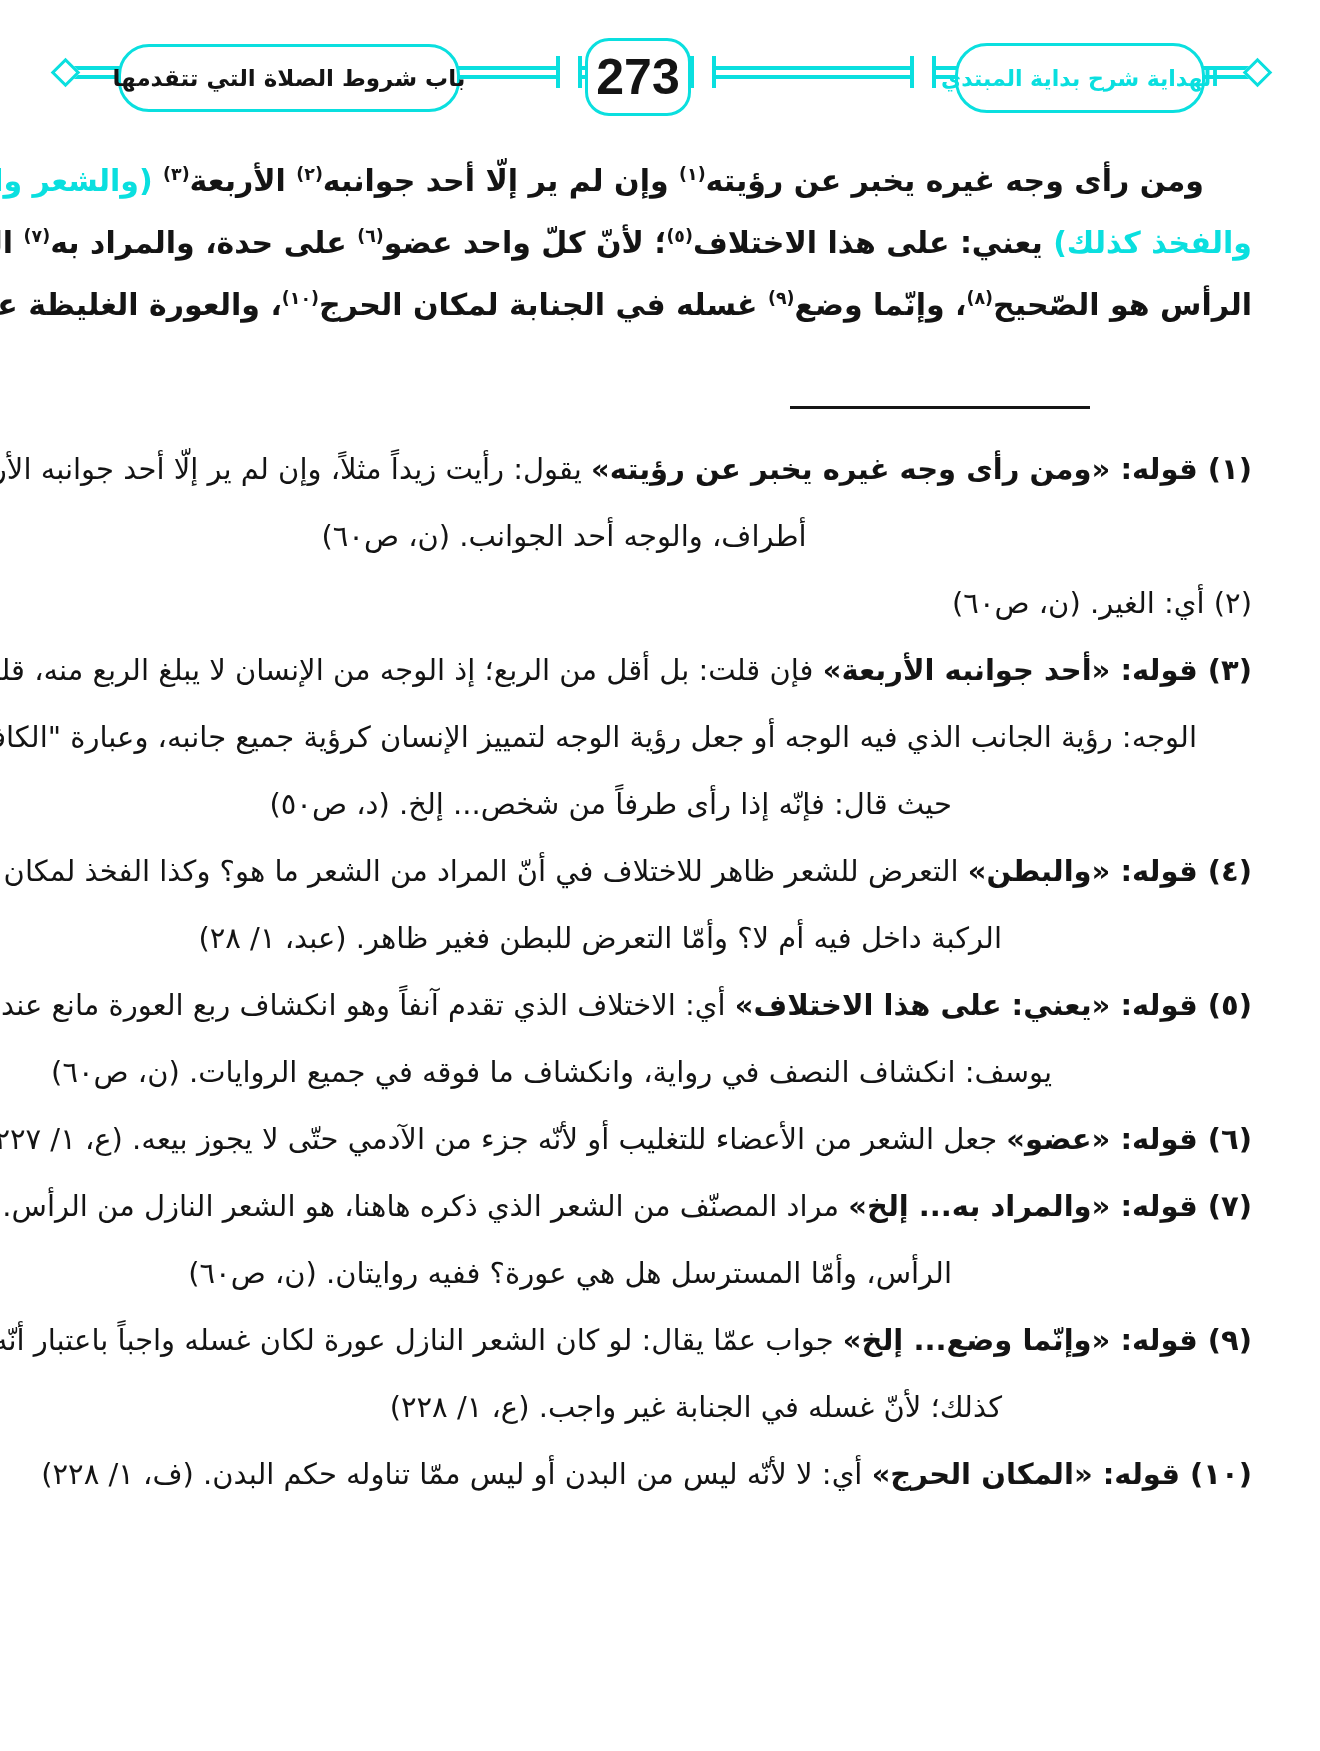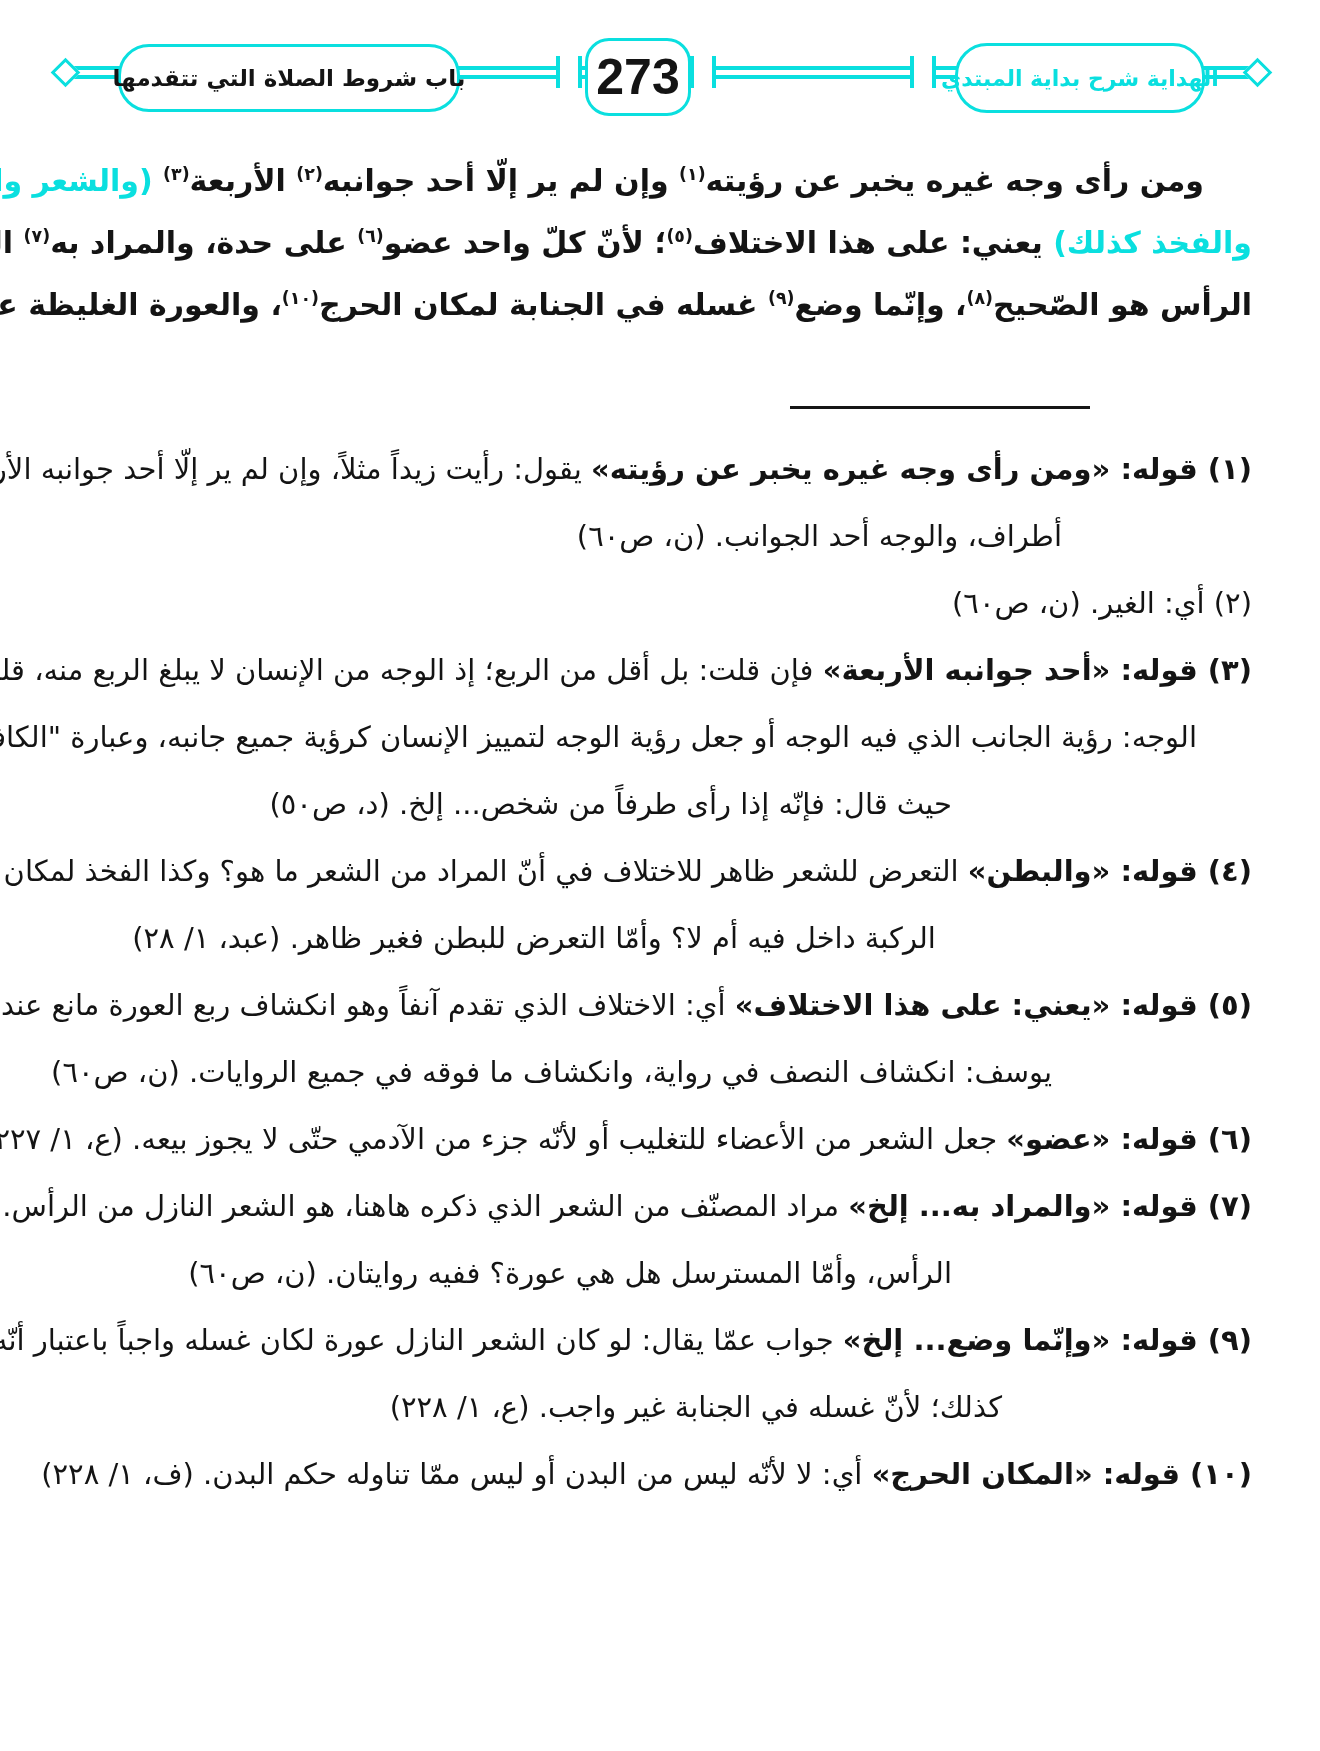--- a/index.html
+++ b/index.html
@@ -81,7 +81,7 @@
 
   <div class="footnotes">
       <div class="f-line just"><span class="sg-b">(١) قوله: «ومن رأى وجه غيره يخبر عن رؤيته»</span><span class="sg-n"> يقول: رأيت زيداً مثلاً، وإن لم ير إلّا أحد جوانبه الأربعة؛ لأنّ للإنسان أربع</span></div>
-      <div class="f-line" style="padding-right: 190px;"><span class="sg-n">أطراف، والوجه أحد الجوانب. (ن، ص٦٠)</span></div>
+      <div class="f-line" style="padding-right: 190px; text-align: center;"><span class="sg-n">أطراف، والوجه أحد الجوانب. (ن، ص٦٠)</span></div>
       <div class="f-line"><span class="sg-n">(٢) أي: الغير. (ن، ص٦٠)</span></div>
       <div class="f-line just"><span class="sg-b">(٣) قوله: «أحد جوانبه الأربعة»</span><span class="sg-n"> فإن قلت: بل أقل من الربع؛ إذ الوجه من الإنسان لا يبلغ الربع منه، قلت: كأنّه أراد برؤية</span></div>
       <div class="f-line just" style="padding-right: 55px;"><span class="sg-n">الوجه: رؤية الجانب الذي فيه الوجه أو جعل رؤية الوجه لتمييز الإنسان كرؤية جميع جانبه، وعبارة "الكافي" ظاهر</span></div>

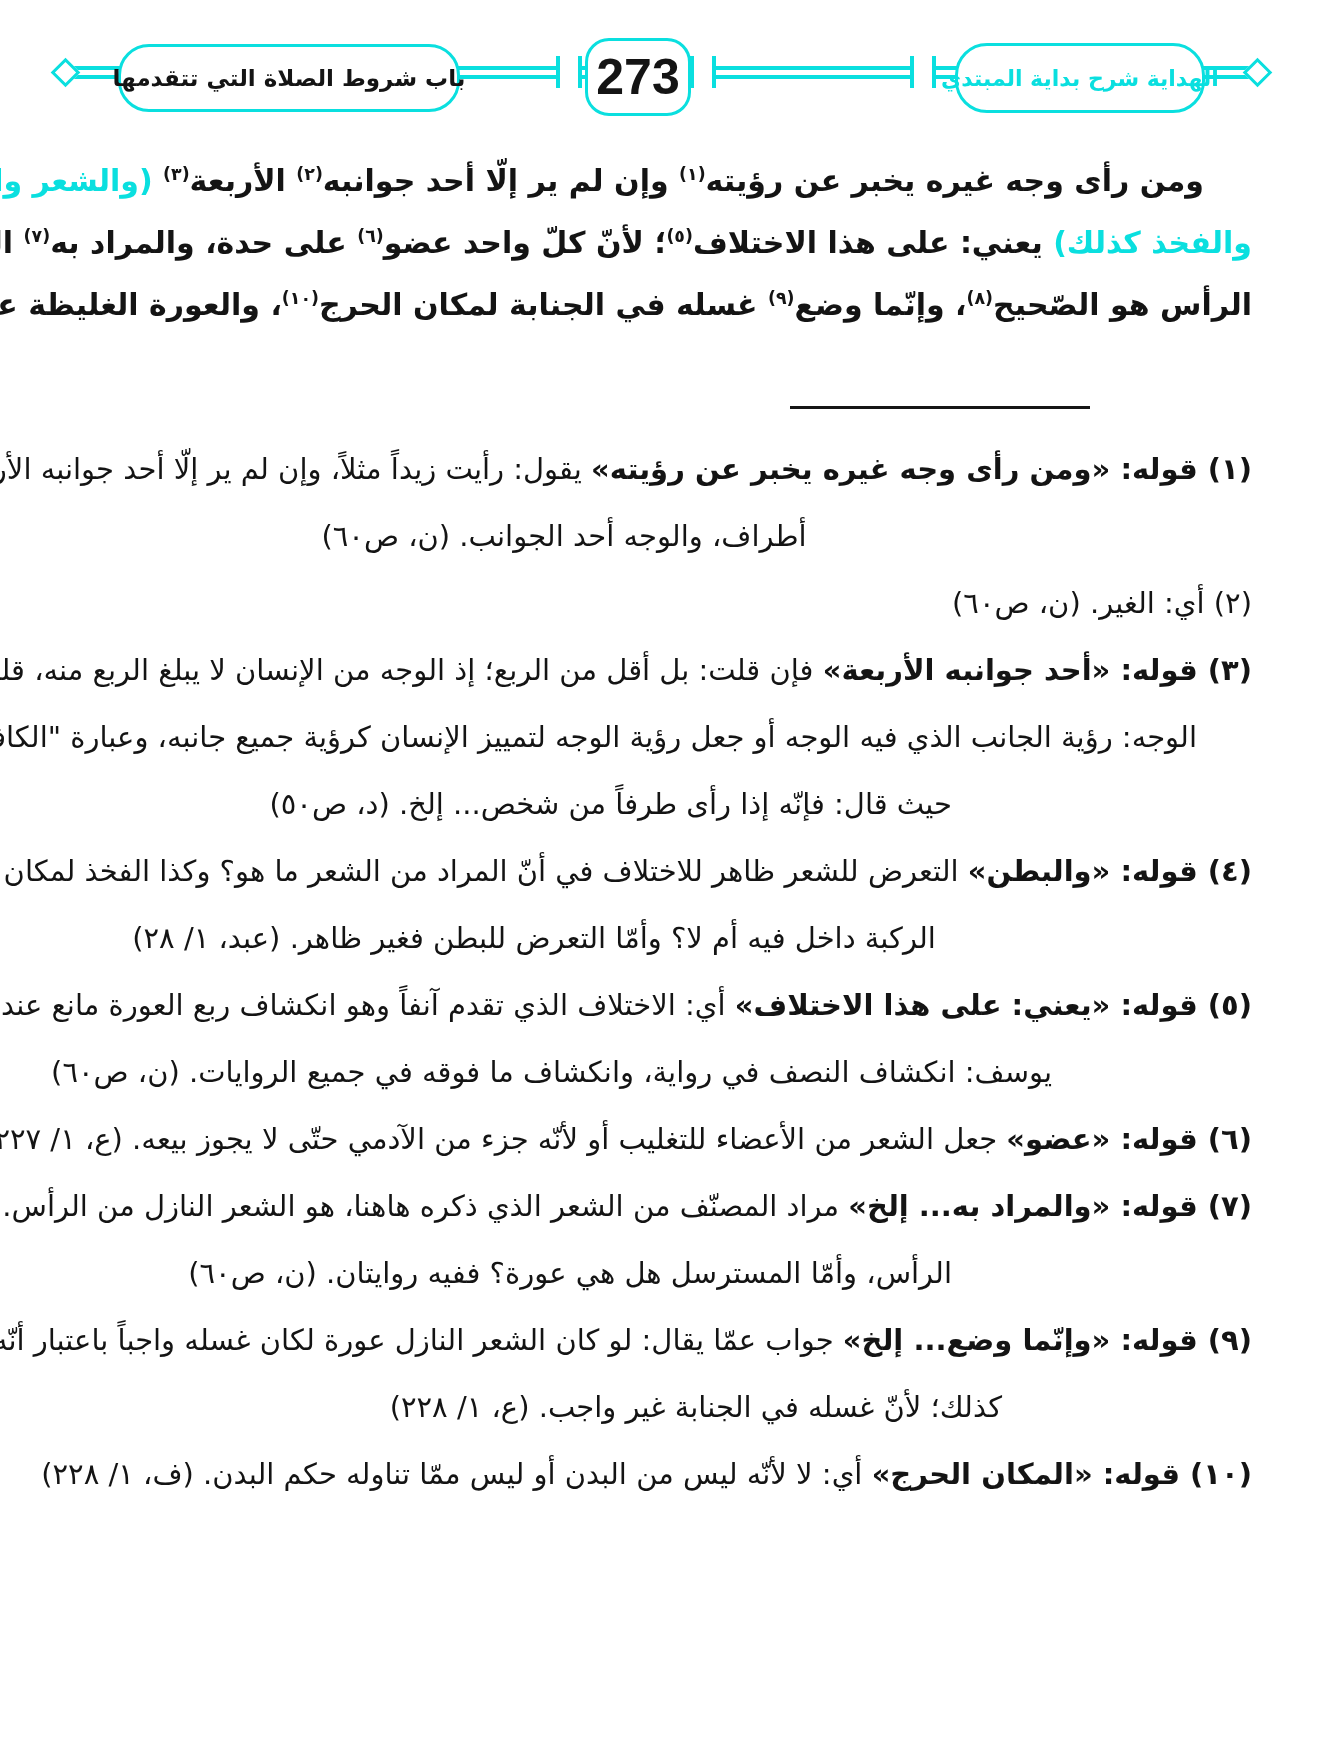--- a/index.html
+++ b/index.html
@@ -87,7 +87,7 @@
       <div class="f-line just" style="padding-right: 55px;"><span class="sg-n">الوجه: رؤية الجانب الذي فيه الوجه أو جعل رؤية الوجه لتمييز الإنسان كرؤية جميع جانبه، وعبارة "الكافي" ظاهر</span></div>
       <div class="f-line" style="padding-right: 300px;"><span class="sg-n">حيث قال: فإنّه إذا رأى طرفاً من شخص... إلخ. (د، ص٥٠)</span></div>
       <div class="f-line just"><span class="sg-b">(٤) قوله: «والبطن»</span><span class="sg-n"> التعرض للشعر ظاهر للاختلاف في أنّ المراد من الشعر ما هو؟ وكذا الفخذ لمكان الاختلاف في أنّ</span></div>
-      <div class="f-line" style="padding-right: 250px; text-align: center;"><span class="sg-n">الركبة داخل فيه أم لا؟ وأمّا التعرض للبطن فغير ظاهر. (عبد، ١/ ٢٨)</span></div>
+      <div class="f-line" style="padding-right: 250px;"><span class="sg-n">الركبة داخل فيه أم لا؟ وأمّا التعرض للبطن فغير ظاهر. (عبد، ١/ ٢٨)</span></div>
       <div class="f-line just"><span class="sg-b">(٥) قوله: «يعني: على هذا الاختلاف»</span><span class="sg-n"> أي: الاختلاف الذي تقدم آنفاً وهو انكشاف ربع العورة مانع عندهما، وعند أبي</span></div>
       <div class="f-line" style="padding-right: 200px;"><span class="sg-n">يوسف: انكشاف النصف في رواية، وانكشاف ما فوقه في جميع الروايات. (ن، ص٦٠)</span></div>
       <div class="f-line just"><span class="sg-b">(٦) قوله: «عضو»</span><span class="sg-n"> جعل الشعر من الأعضاء للتغليب أو لأنّه جزء من الآدمي حتّى لا يجوز بيعه. (ع، ١/ ٢٢٧)</span></div>

